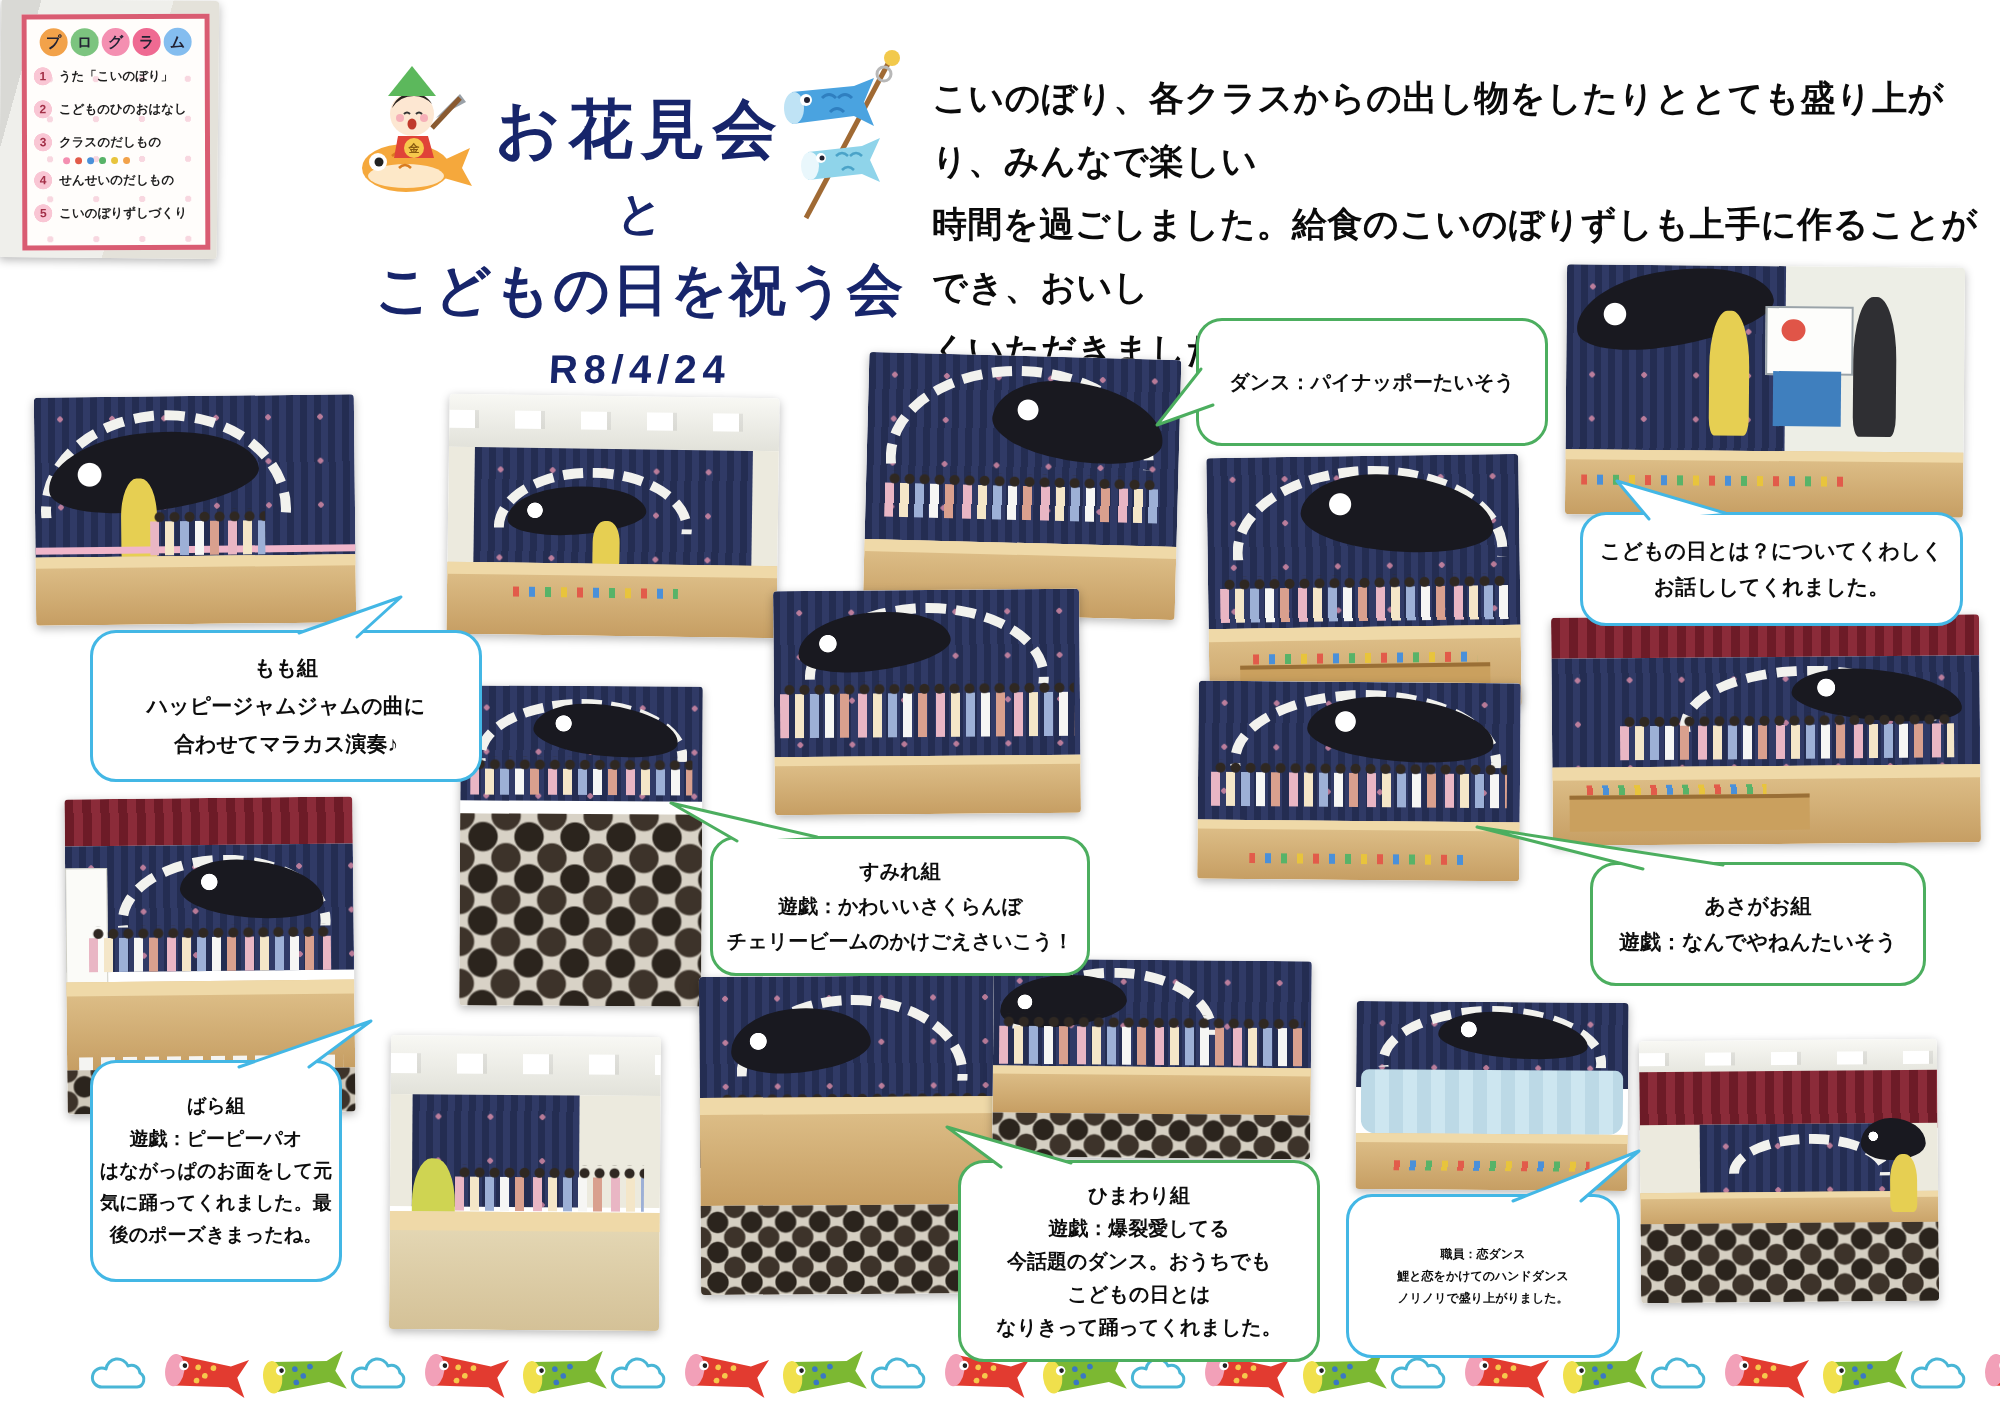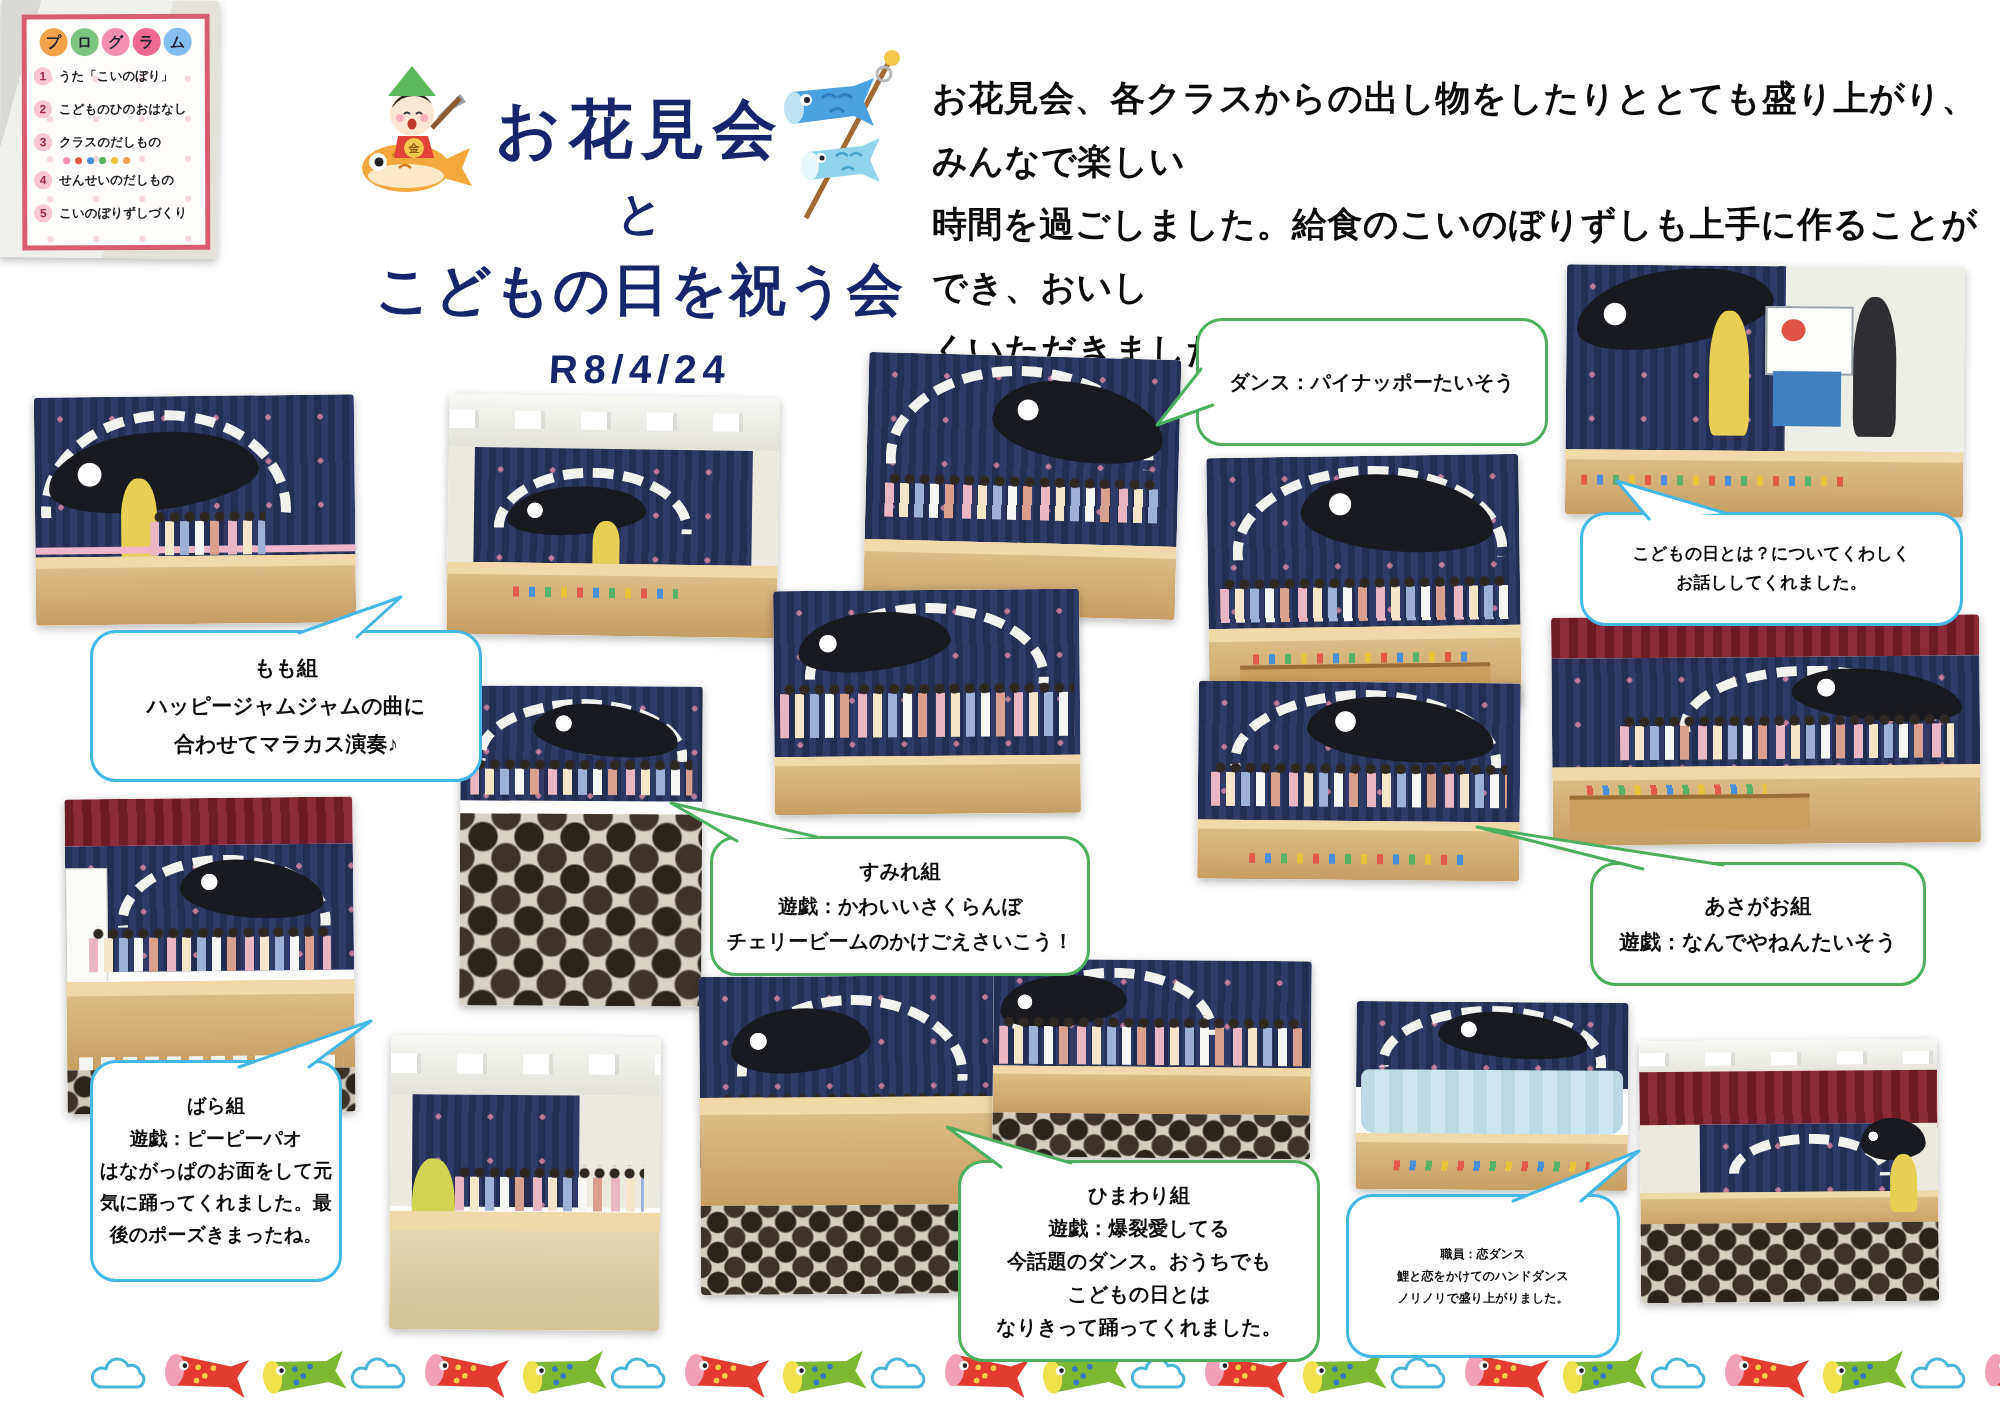--- a/index.html
+++ b/index.html
@@ -215,7 +215,7 @@
   </svg>
 
   <div class="abs intro">
-    <div>お花見会、各クラスからの出し物をしたりととても盛り上がり、みんなで楽しい</div>
+    <div>こいのぼり、各クラスからの出し物をしたりととても盛り上がり、みんなで楽しい</div>
     <div>時間を過ごしました。給食のこいのぼりずしも上手に作ることができ、おいし</div>
     <div>くいただきました。</div>
   </div>

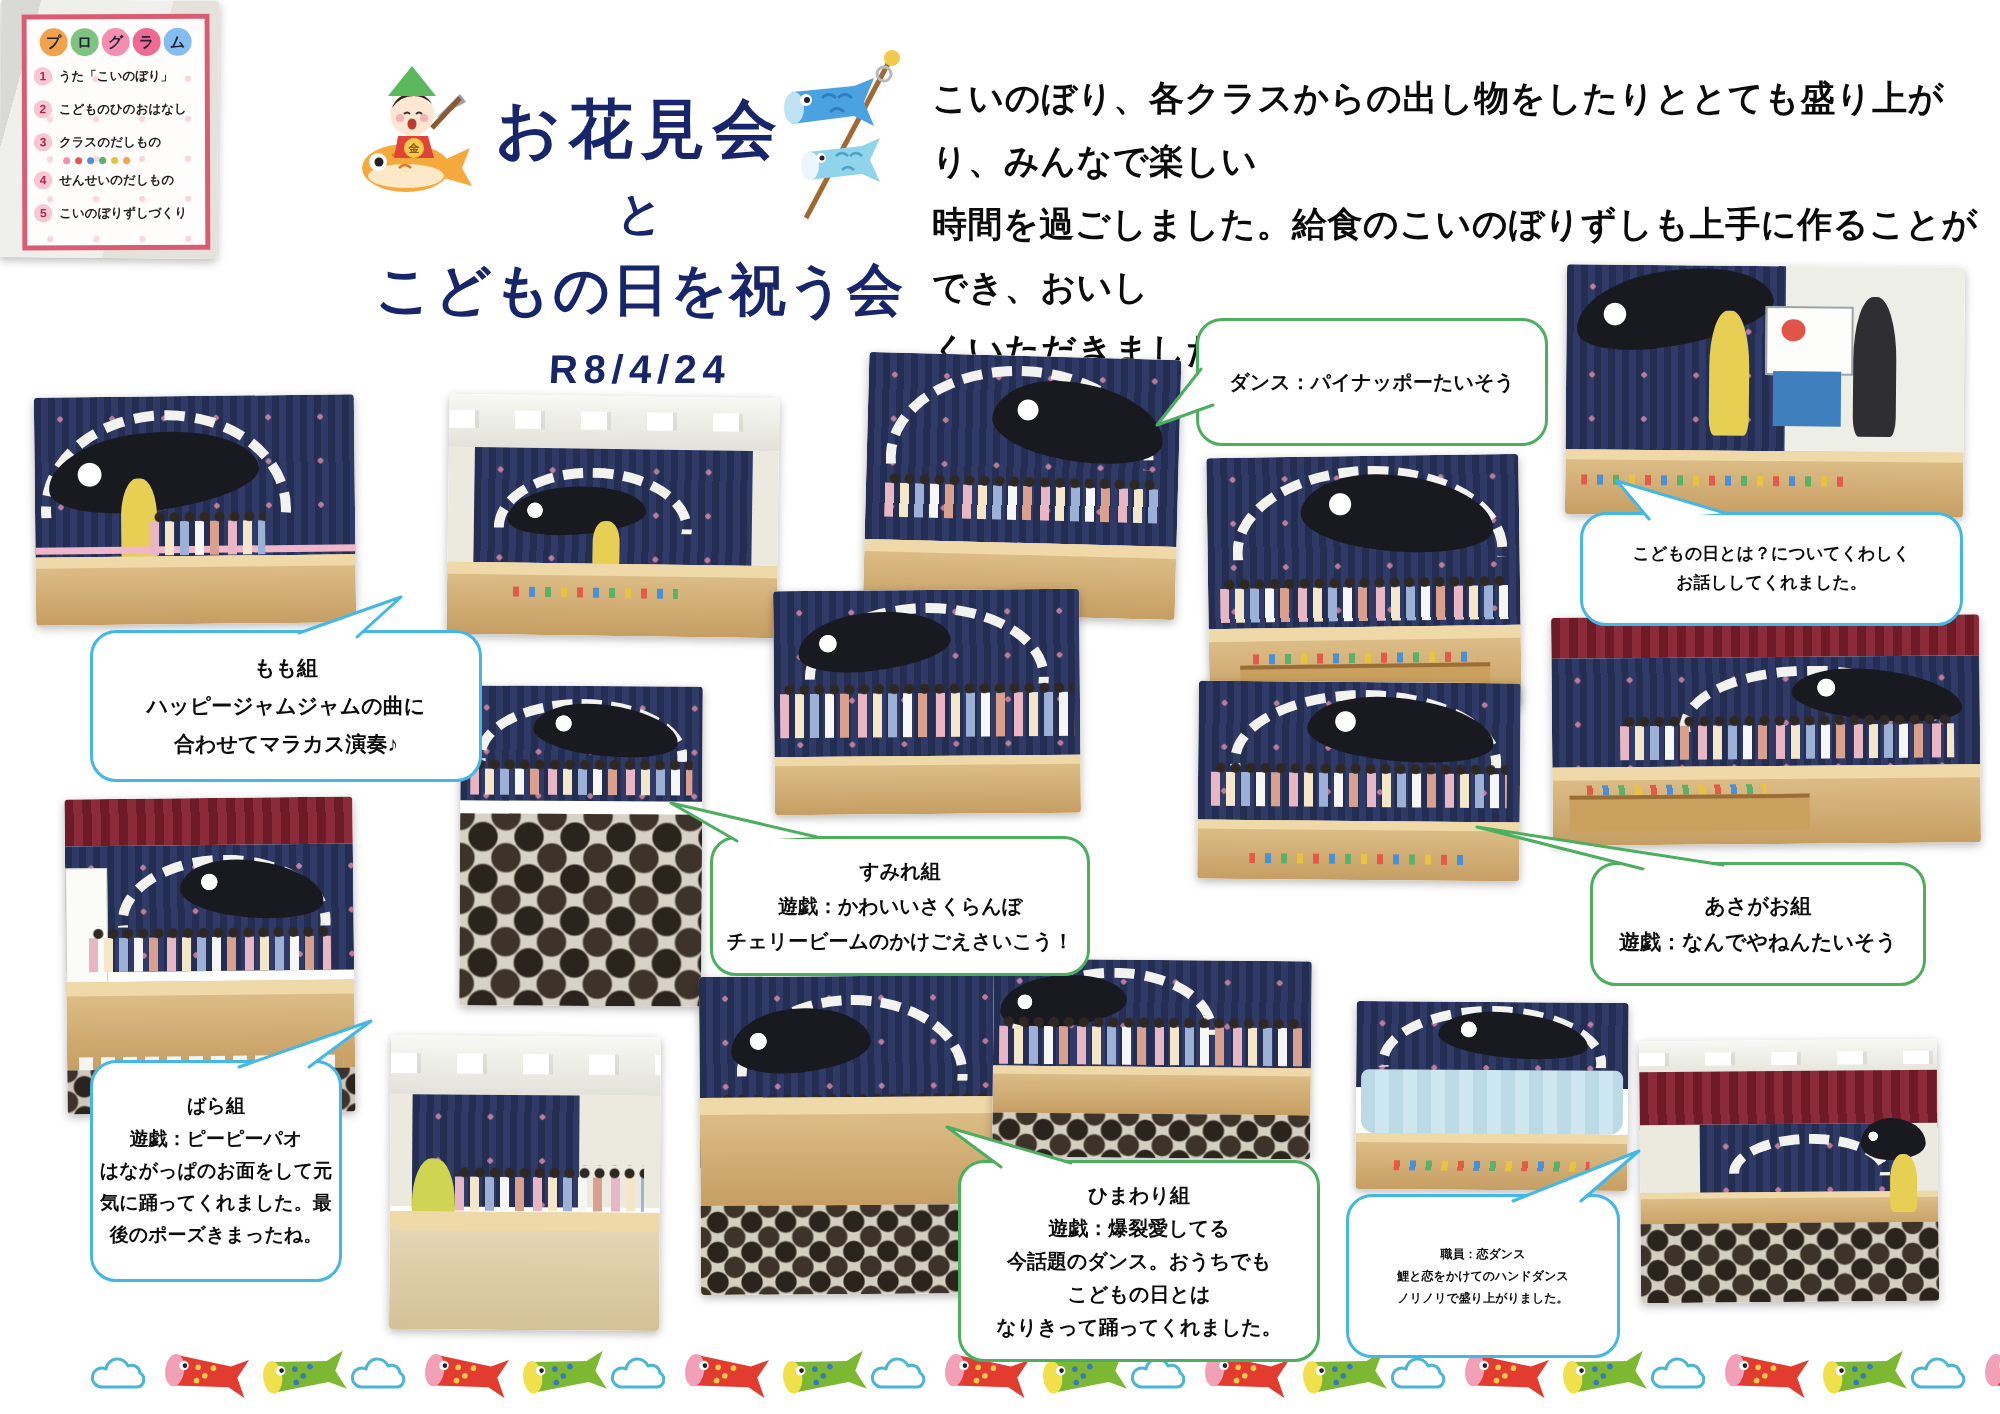--- a/index.html
+++ b/index.html
@@ -375,7 +375,7 @@
     <div>ダンス：パイナッポーたいそう</div>
   </div>
 
-  <div class="bubble blue" style="left:1580px;top:512px;width:365px;height:92px;font-size:17px;line-height:1.7">
+  <div class="bubble blue" style="left:1580px;top:512px;width:365px;height:92px;font-size:21px;line-height:1.7">
     <svg class="tail blue" style="left:30px;top:-38px" width="130" height="44" viewBox="0 0 130 44">
         <path d="M36 42 L4 4 L112 36"></path>
       </svg>

